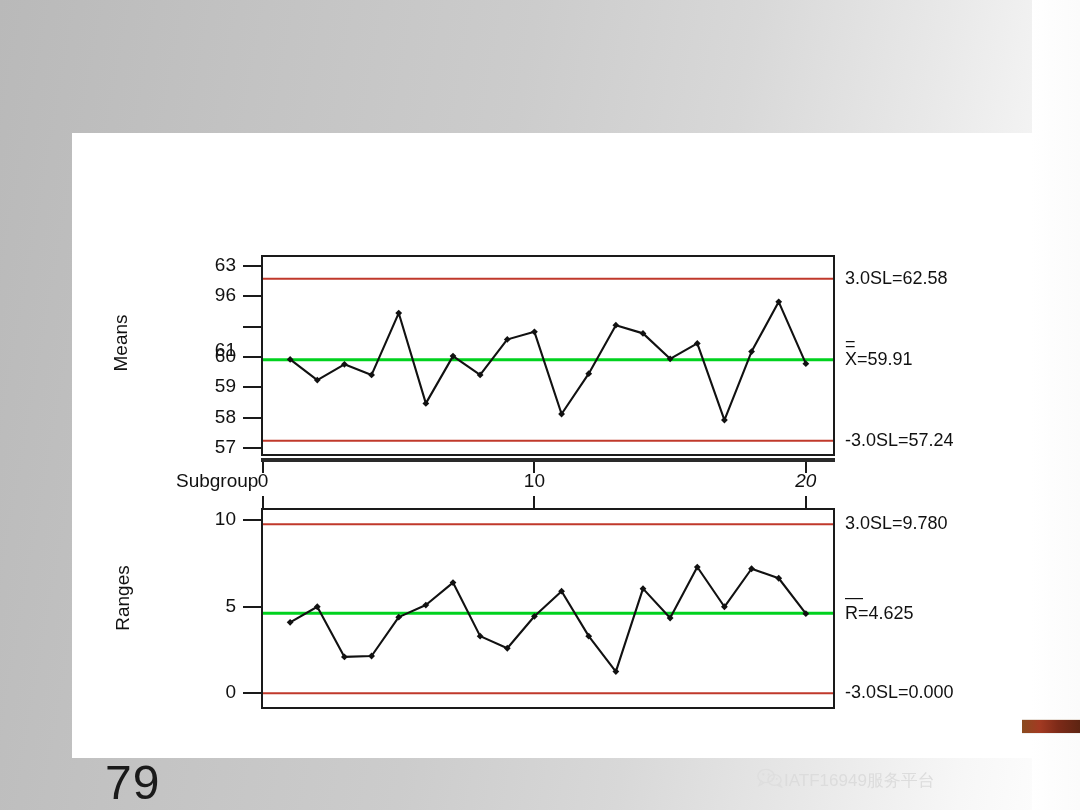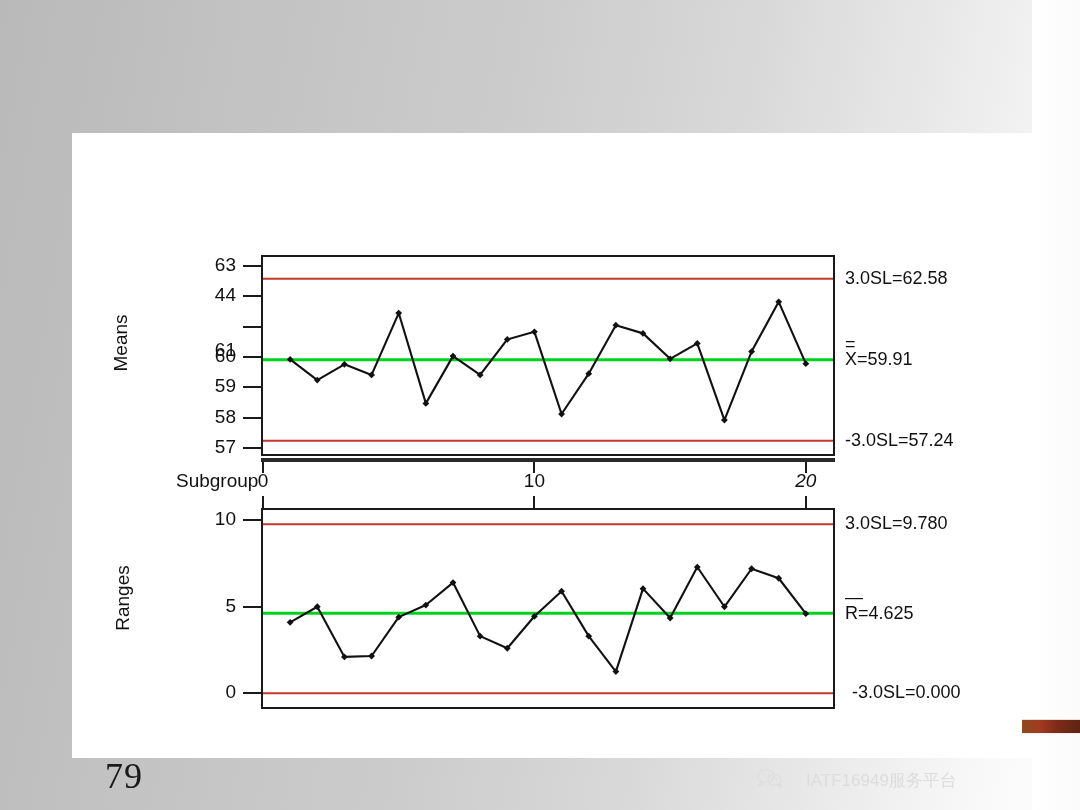--- a/index.html
+++ b/index.html
@@ -221,7 +221,7 @@
         <div class="ytick-mark" style="left: 243px; top: 325.708px; width: 18px;"></div>
         <div class="ytick-label" style="left: 166px; top: 318px; width: 70px; margin-top: 21px;">61</div>
         <div class="ytick-mark" style="left: 243px; top: 295.4px; width: 18px;"></div>
-        <div class="ytick-label" style="left: 166px; top: 284.4px; width: 70px;">44</div>
+        <div class="ytick-label" style="left: 166px; top: 284.4px; width: 70px;">96</div>
         <div class="ytick-mark" style="left: 243px; top: 265.092px; width: 18px;"></div>
         <div class="ytick-label" style="left: 166px; top: 254.092px; width: 70px; text-align: right;">63</div>
       </div>

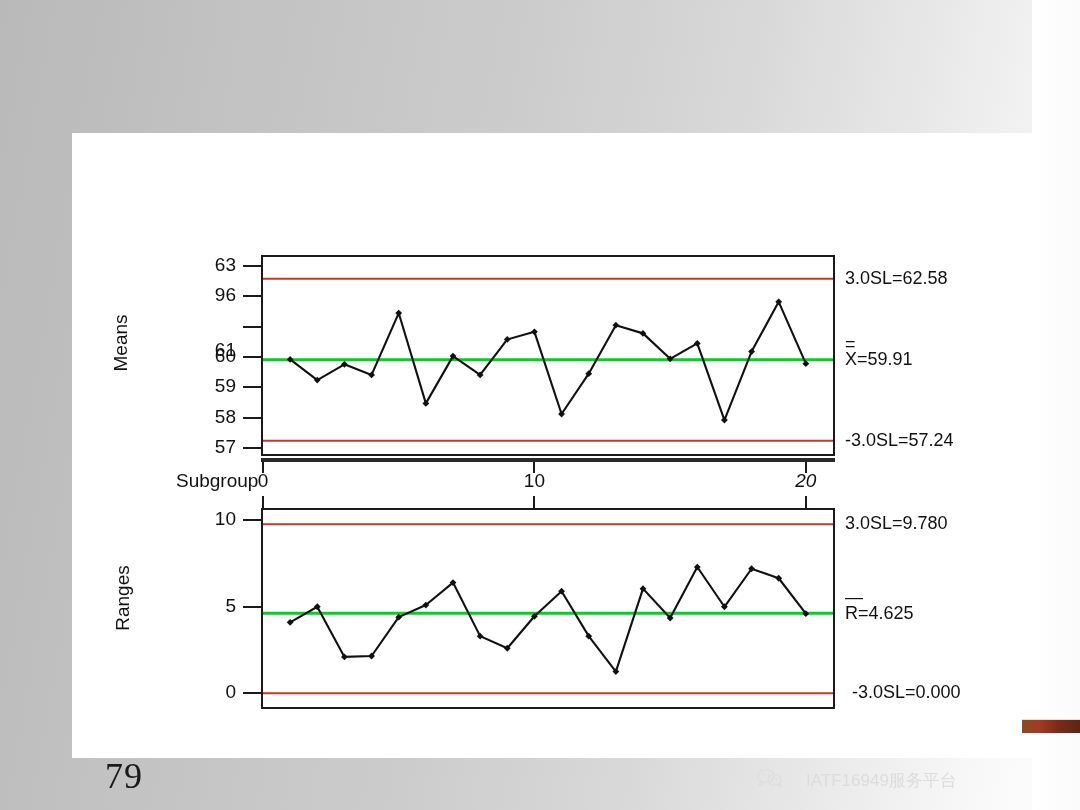--- a/index.html
+++ b/index.html
@@ -292,7 +292,7 @@
     <div id="range-rightlabels">
         <div class="right-label" style="left: 845px; top: 514.17px;">3.0SL=9.780</div>
         <div class="right-label" style="left: 845px; top: 591.252px;"><span class="overbar-one">—</span><span>R=4.625</span></div>
-        <div class="right-label" style="left: 845px; top: 683.175px; margin-left: 7px;">-3.0SL=0.000</div>
+        <div class="right-label" style="left: 845px; top: 683.175px;">-3.0SL=0.000</div>
       </div>
   </div>
 

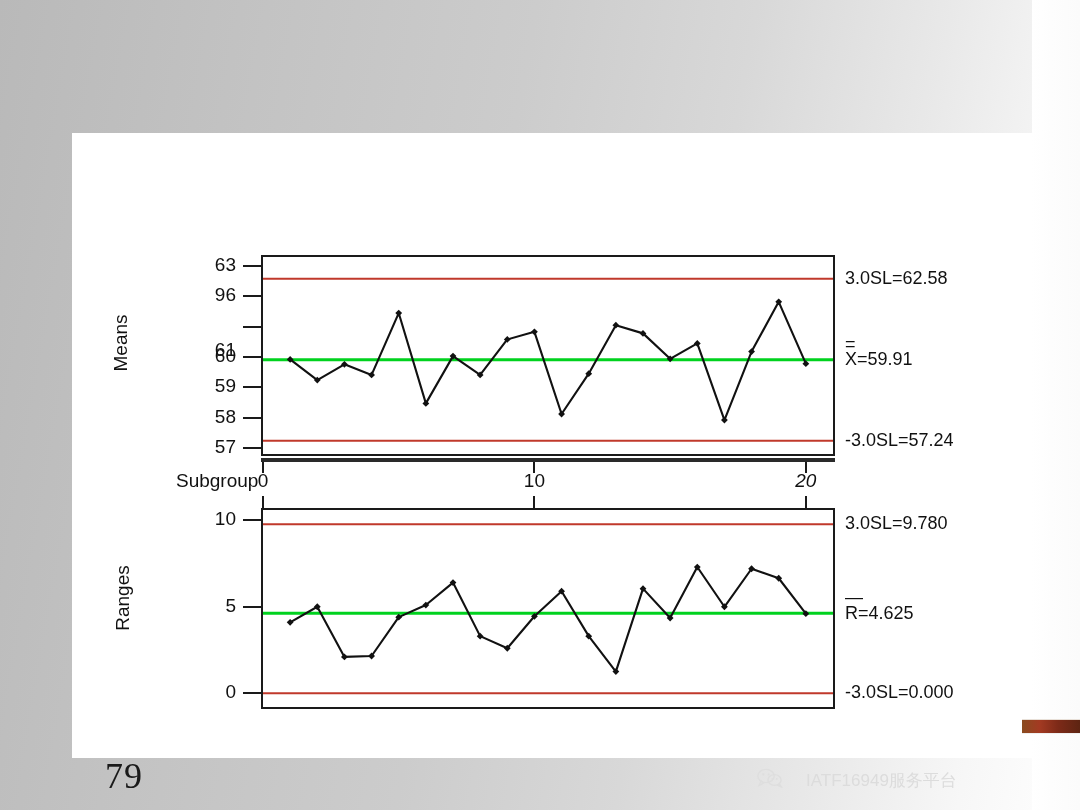--- a/index.html
+++ b/index.html
@@ -137,10 +137,9 @@
     position: absolute;
     left: 105px;
     top: 755px;
-    font-size: 36px;
+    font-size: 48px;
     color: #1a1a1a;
     letter-spacing: 1px;
-    font-family: Liberation Serif, serif;
   }
   #watermark {
     position: absolute;

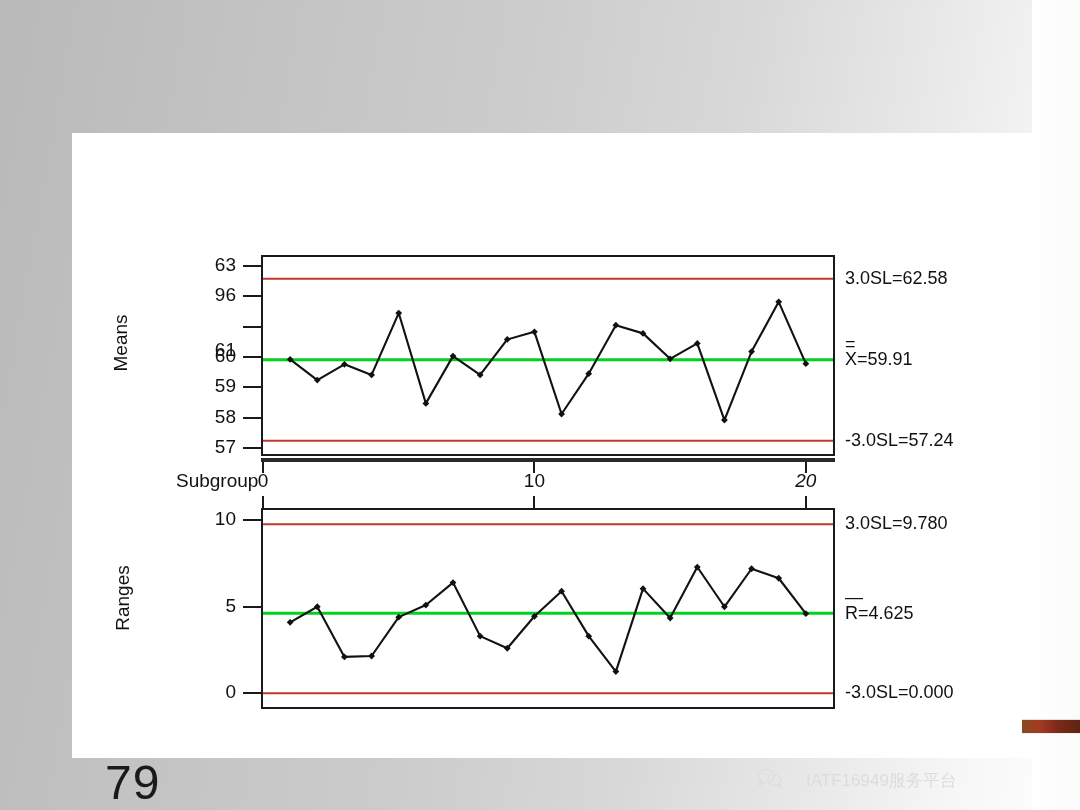--- a/index.html
+++ b/index.html
@@ -147,7 +147,7 @@
     top: 768px;
     display: flex;
     align-items: center;
-    gap: 23px;
+    gap: 1px;
     color: #dedede;
     font-size: 17px;
     white-space: nowrap;

